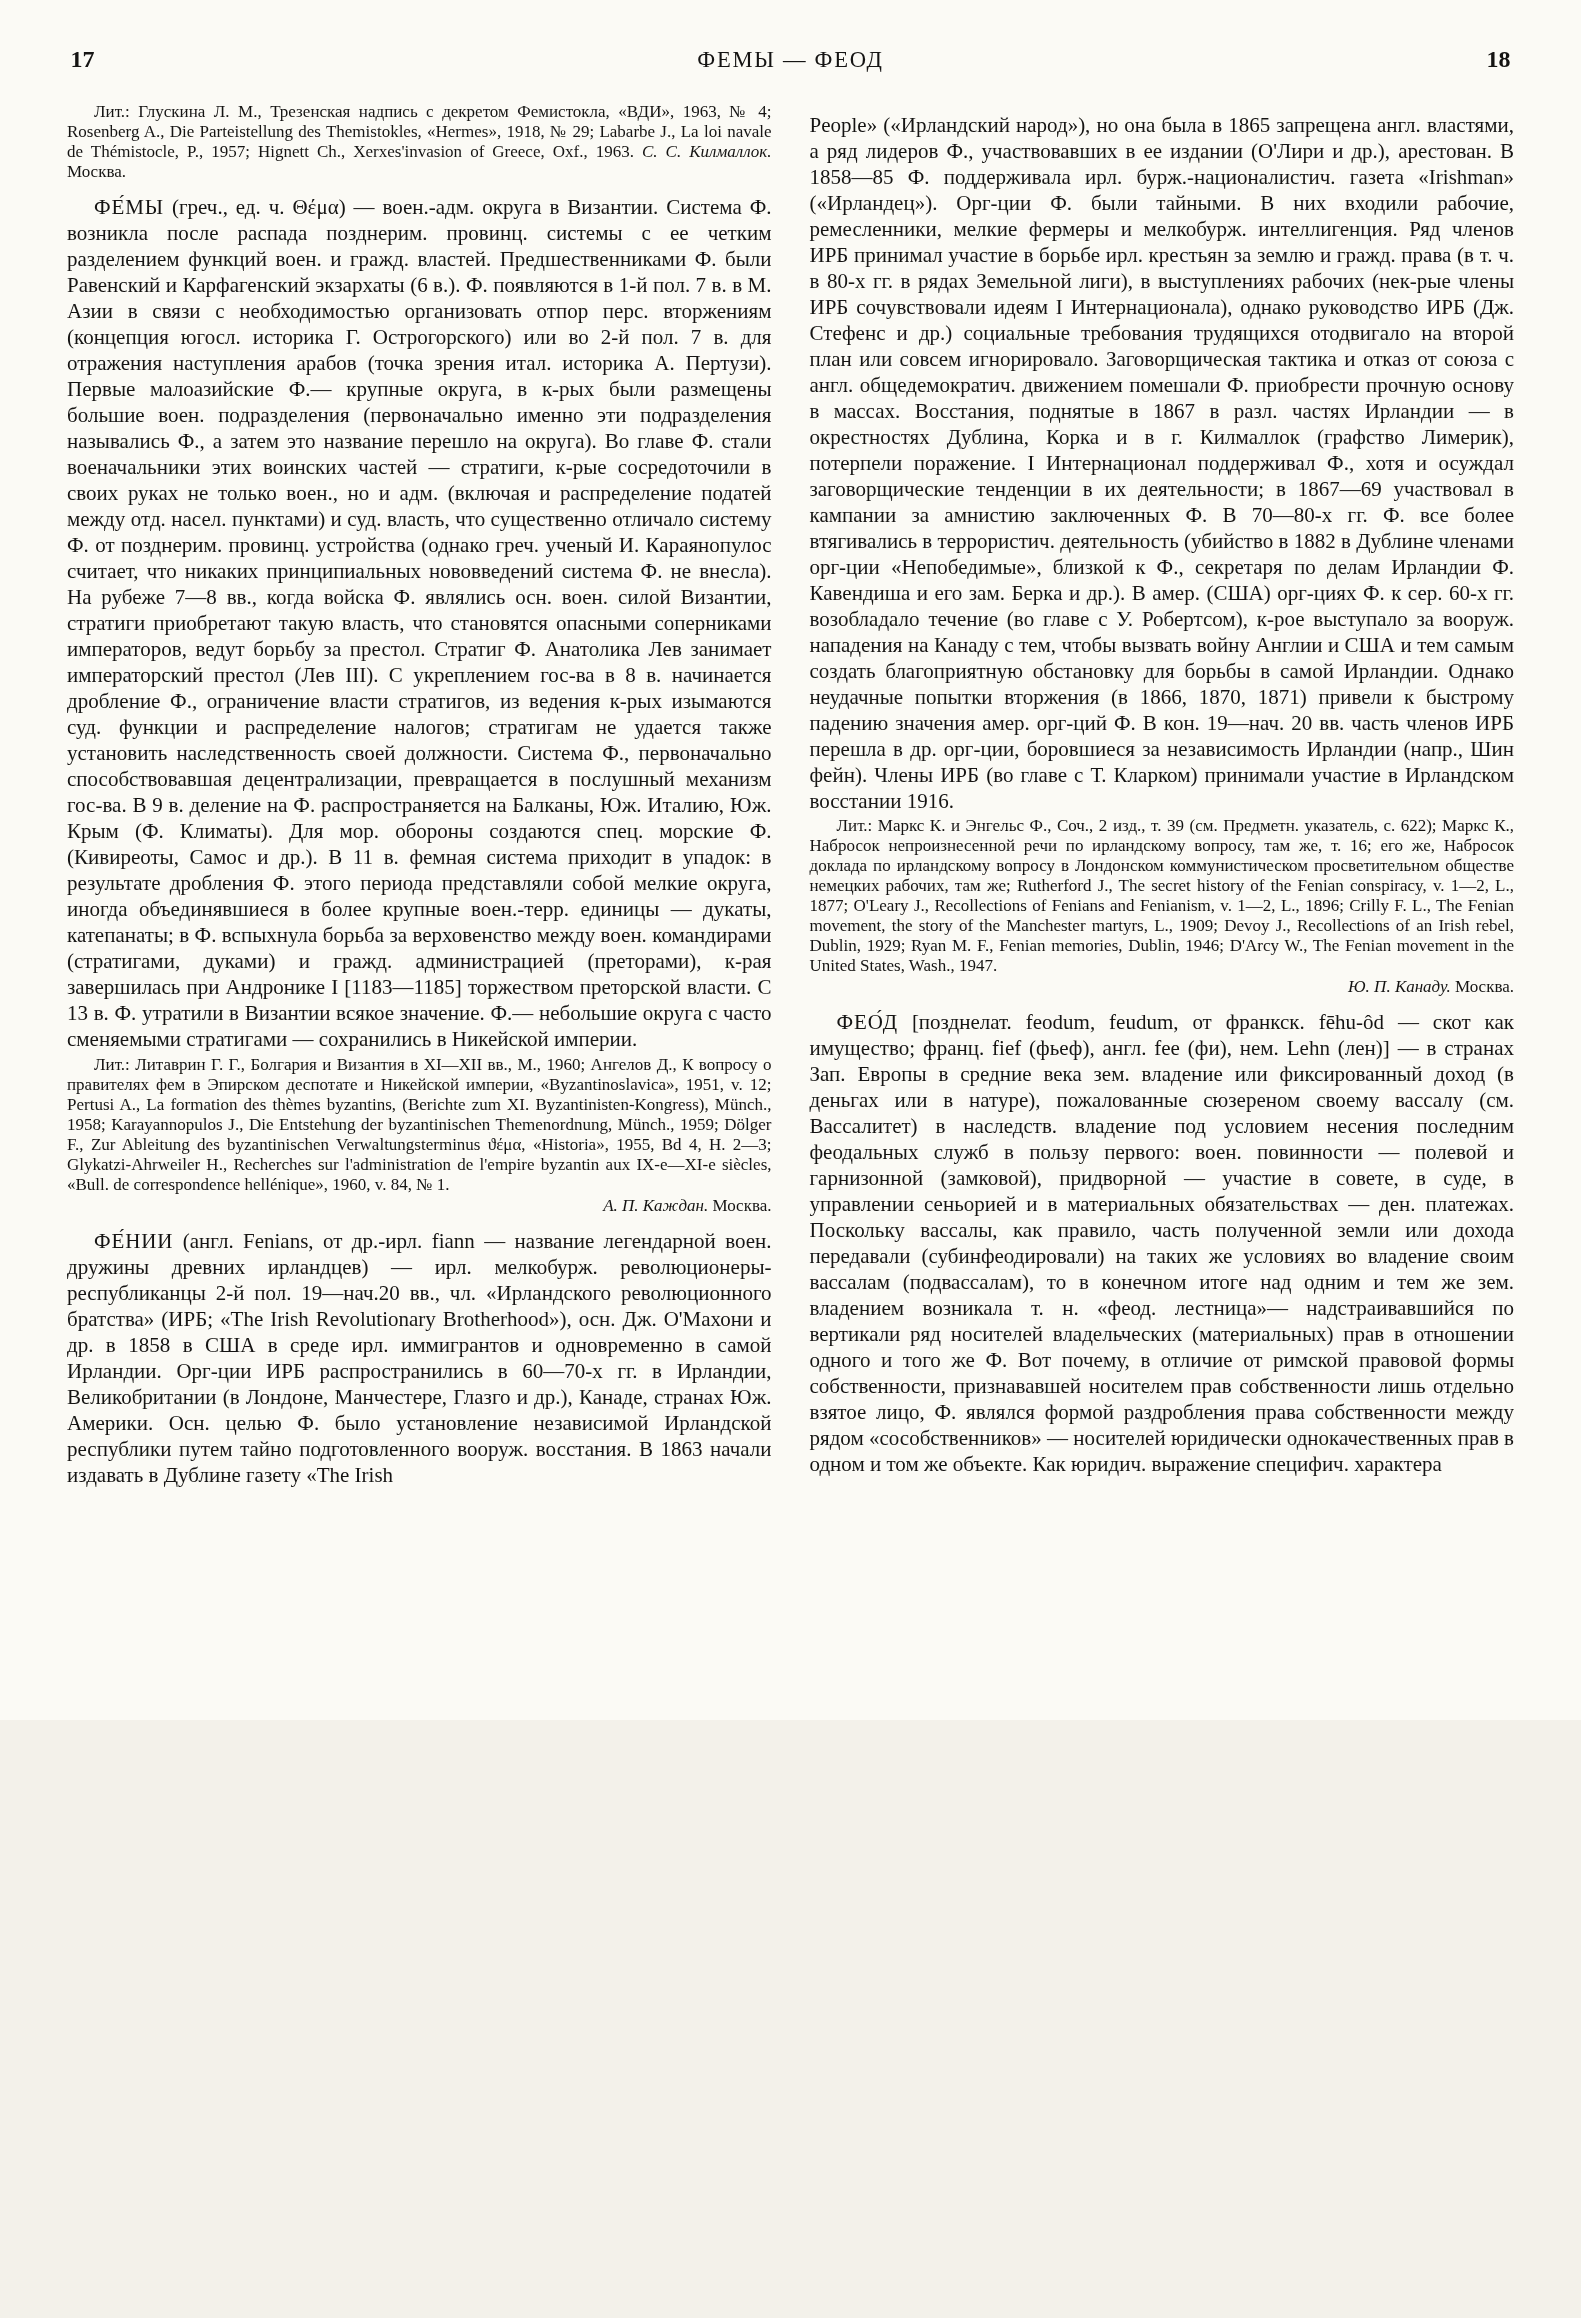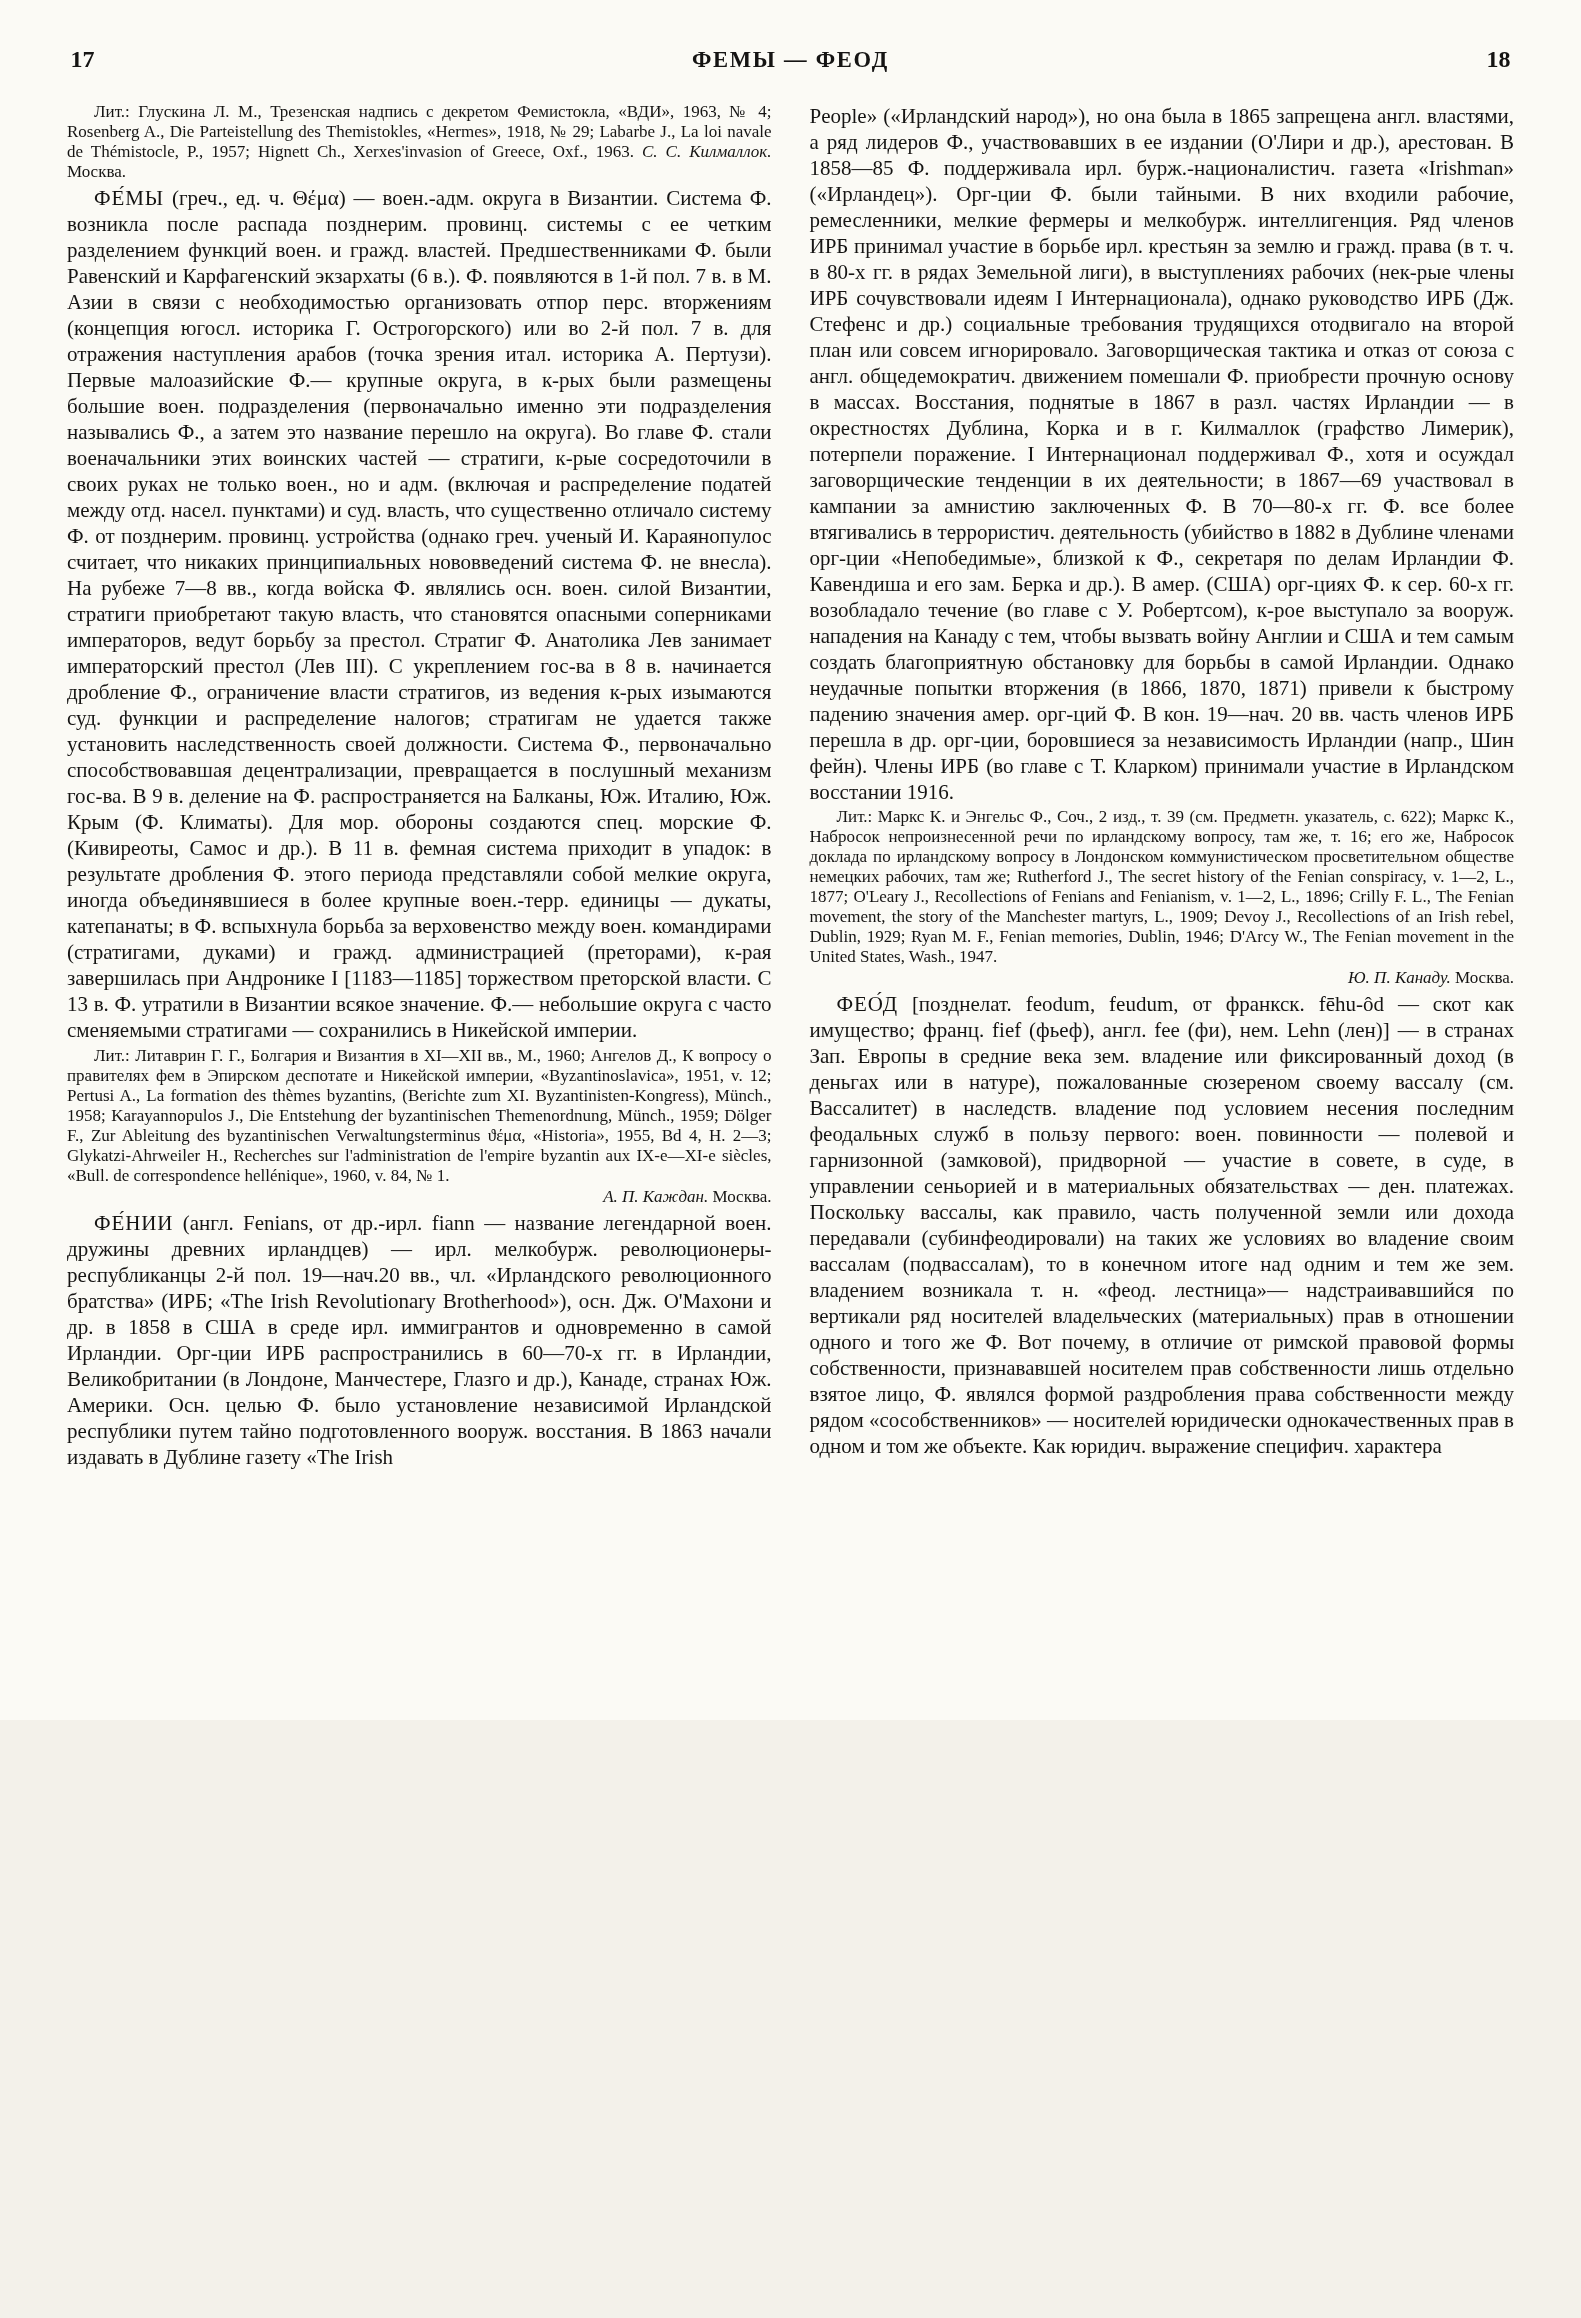--- a/index.html
+++ b/index.html
@@ -28,7 +28,7 @@
     flex: 1;
     text-align: center;
     font-size: 22.6px;
-    font-weight: bold;
+    font-weight: normal;
     letter-spacing: 1.7px;
   }
   .columns { display: flex; gap: 38px; }

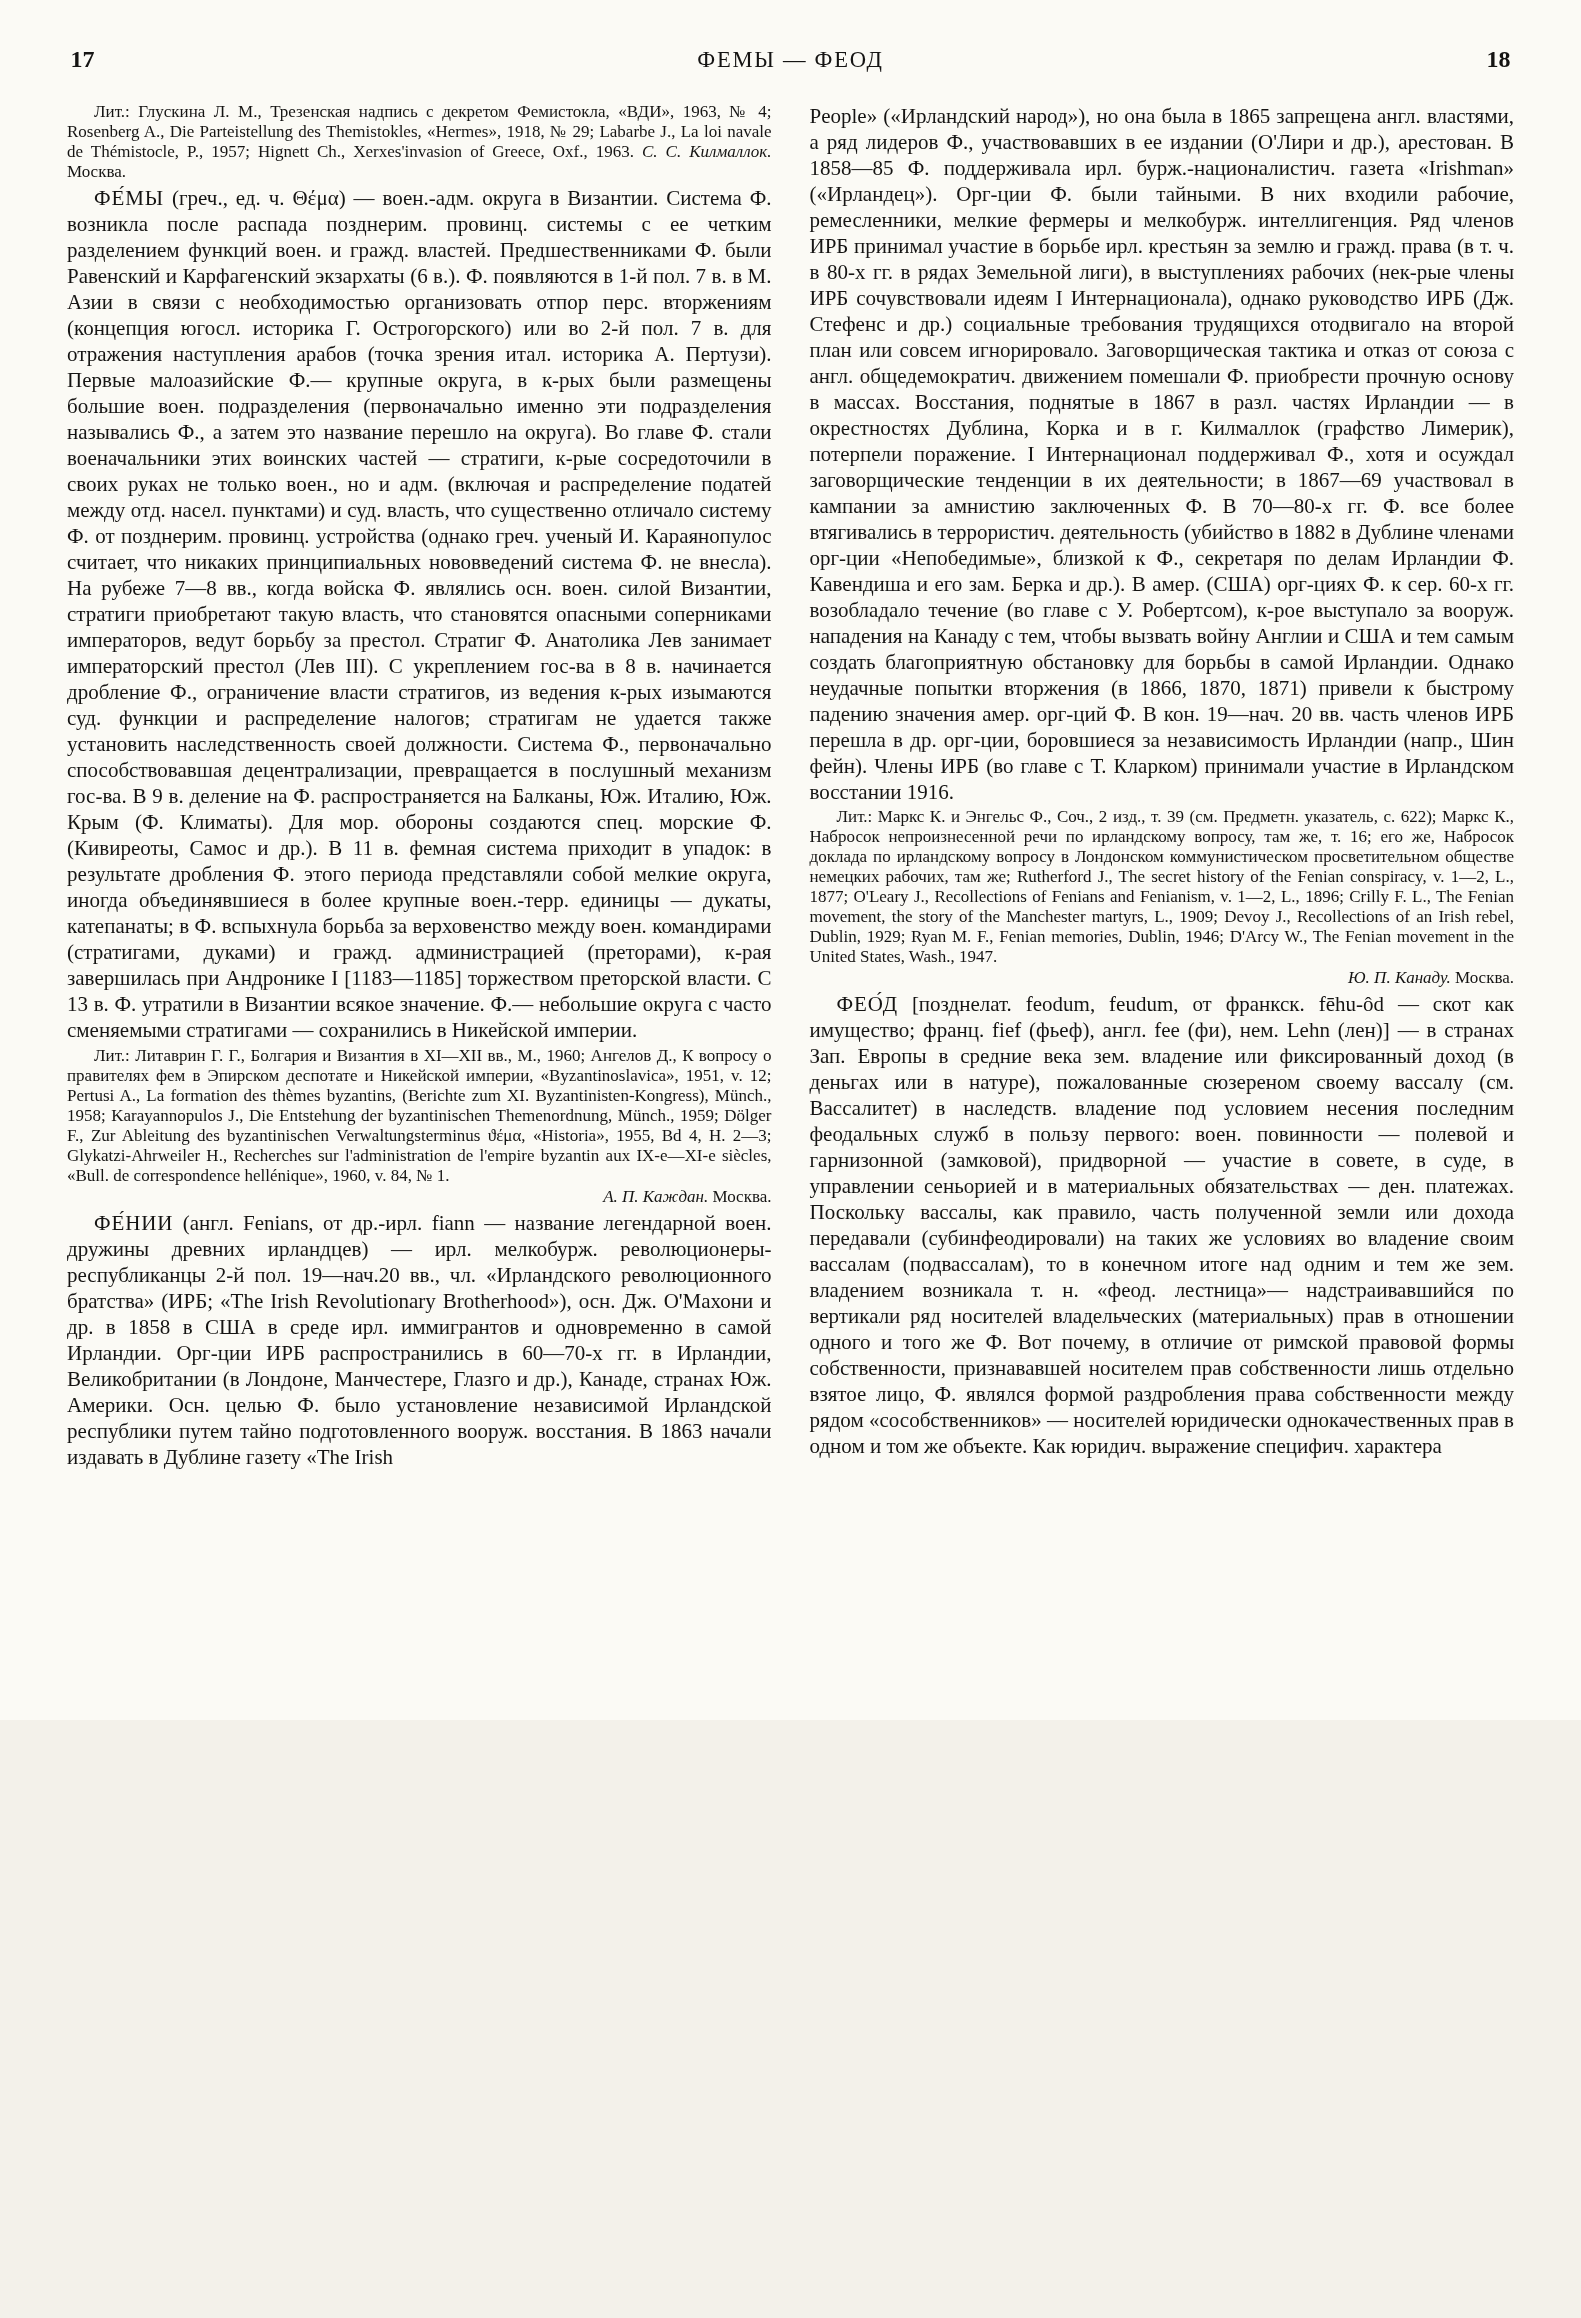--- a/index.html
+++ b/index.html
@@ -41,7 +41,7 @@
   }
   p { margin: 0; }
   .indent { text-indent: 27px; }
-  .entry { margin-top: 3px; }
+  .entry { margin-top: 12px; }
   .headword { font-weight: normal; letter-spacing: 0.9px; }
   .lit { font-size: 17px; line-height: 20px; margin-top: 2.3px; }
   .lit-label { }

